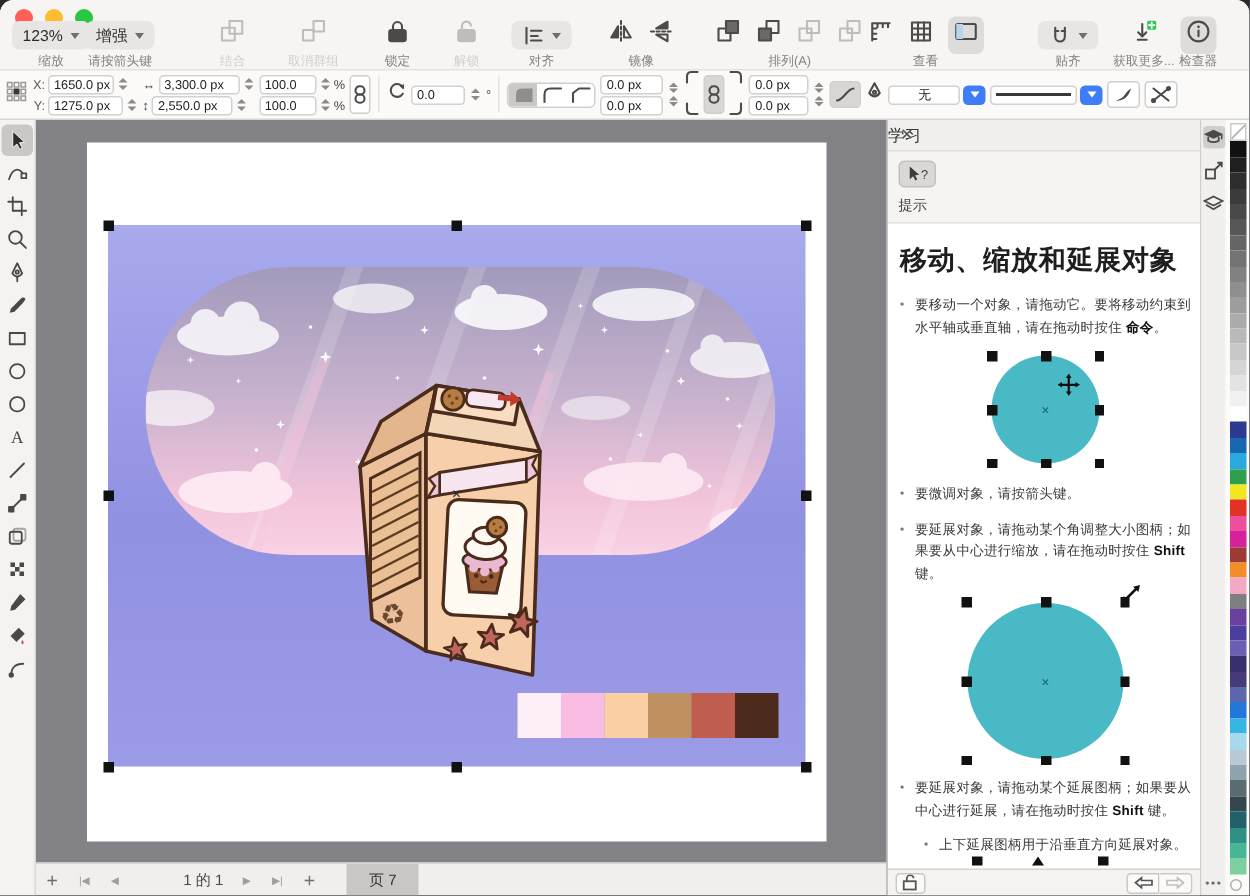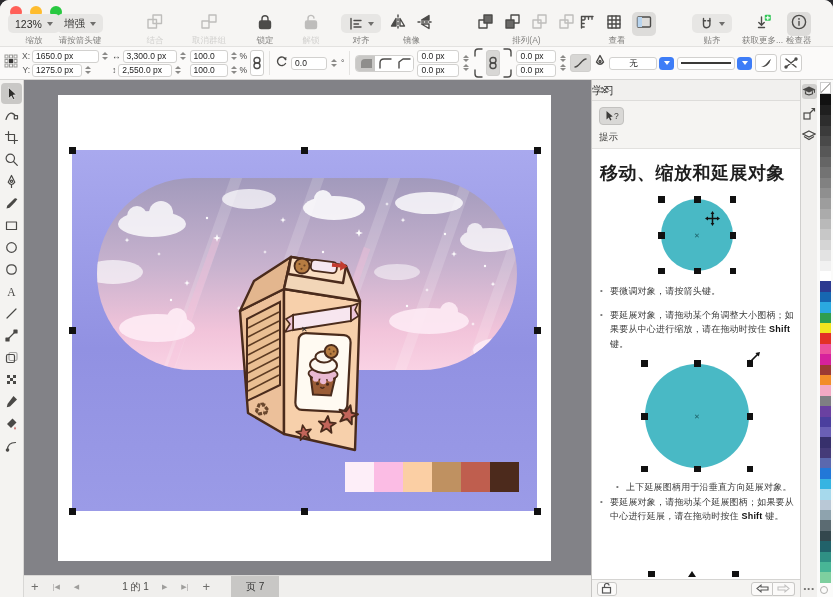--- a/index.html
+++ b/index.html
@@ -191,7 +191,7 @@
           </div>
         <div class="tlabel">对齐</div>
       </div>
-      <div class="tgroup" style="left:389px">
+      <div class="tgroup" style="left:405px">
         <div class="ticons">
           <span><svg width="18" height="18">
                 <g class="ic">

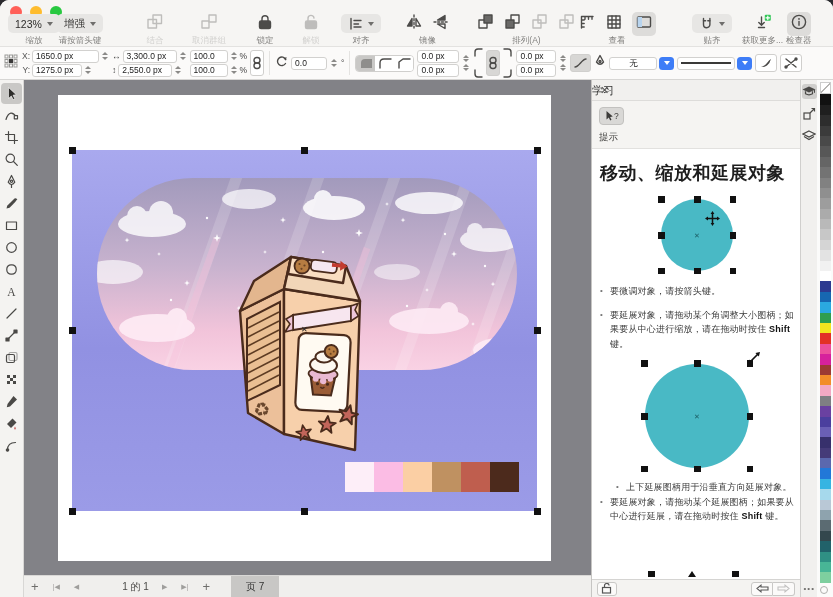--- a/index.html
+++ b/index.html
@@ -319,7 +319,7 @@
     <div class="col">
       <div class="frow">
           <span class="flbl">X:</span>
-          <div class="fld" style="width:67px">1650.0 px</div>
+          <div class="fld" style="width:44px">1650.0 px</div>
           <div class="stp">
             <i class="tup"></i>
             <i class="tdn"></i>

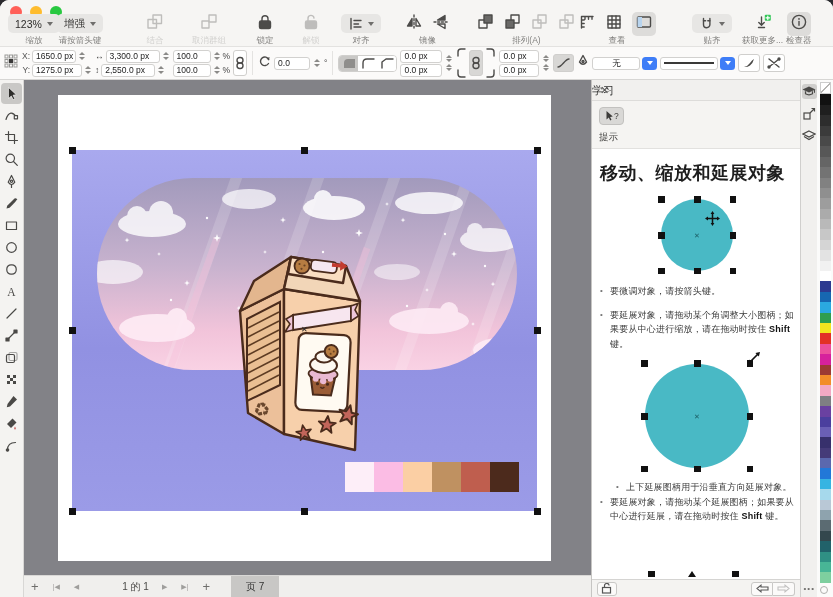--- a/index.html
+++ b/index.html
@@ -845,6 +845,7 @@
       </div>
       <div class="lcontent">
         <h1 class="lh1">移动、缩放和延展对象</h1>
+        <div class="lbul"><span>要移动一个对象，请拖动它。要将移动约束到水平轴或垂直轴，请在拖动时按住 </span><b>命令</b><span>。</span></div>
 
         <div class="illus" style="width:78px;height:78px">
           <div class="tealc" style="left: 3px; top: 3px; width: 72px; height: 72px; background: rgb(73, 185, 197);"></div>

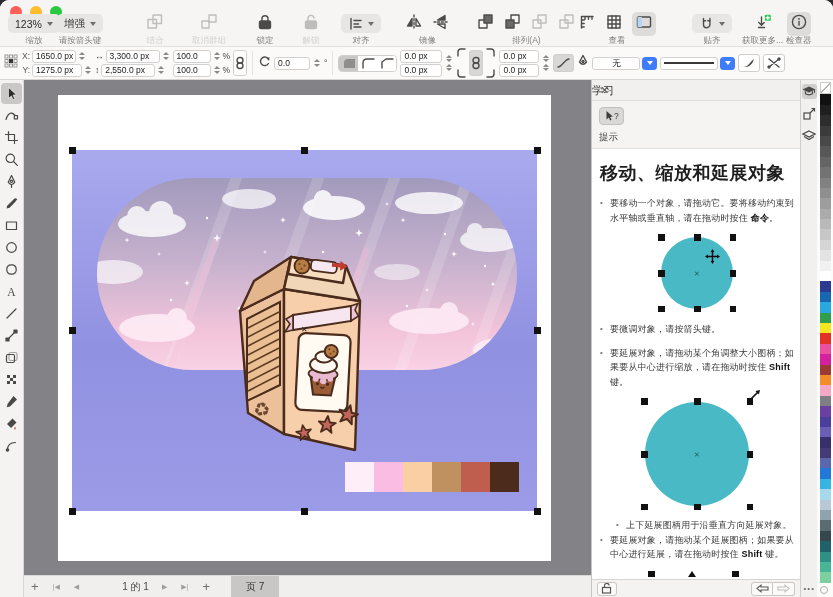--- a/index.html
+++ b/index.html
@@ -892,8 +892,8 @@
           </svg>
         </div>
 
+        <div class="lbul"><span>要延展对象，请拖动某个延展图柄；如果要从中心进行延展，请在拖动时按住 </span><b>Shift</b><span> 键。</span></div>
         <div class="lbul sub">上下延展图柄用于沿垂直方向延展对象。</div>
-        <div class="lbul"><span>要延展对象，请拖动某个延展图柄；如果要从中心进行延展，请在拖动时按住 </span><b>Shift</b><span> 键。</span></div>
 
         <div class="h2" style="left:56px;bottom:2px;position:absolute"></div>
         <div class="ptri" style="left:96px;bottom:2px"></div>

